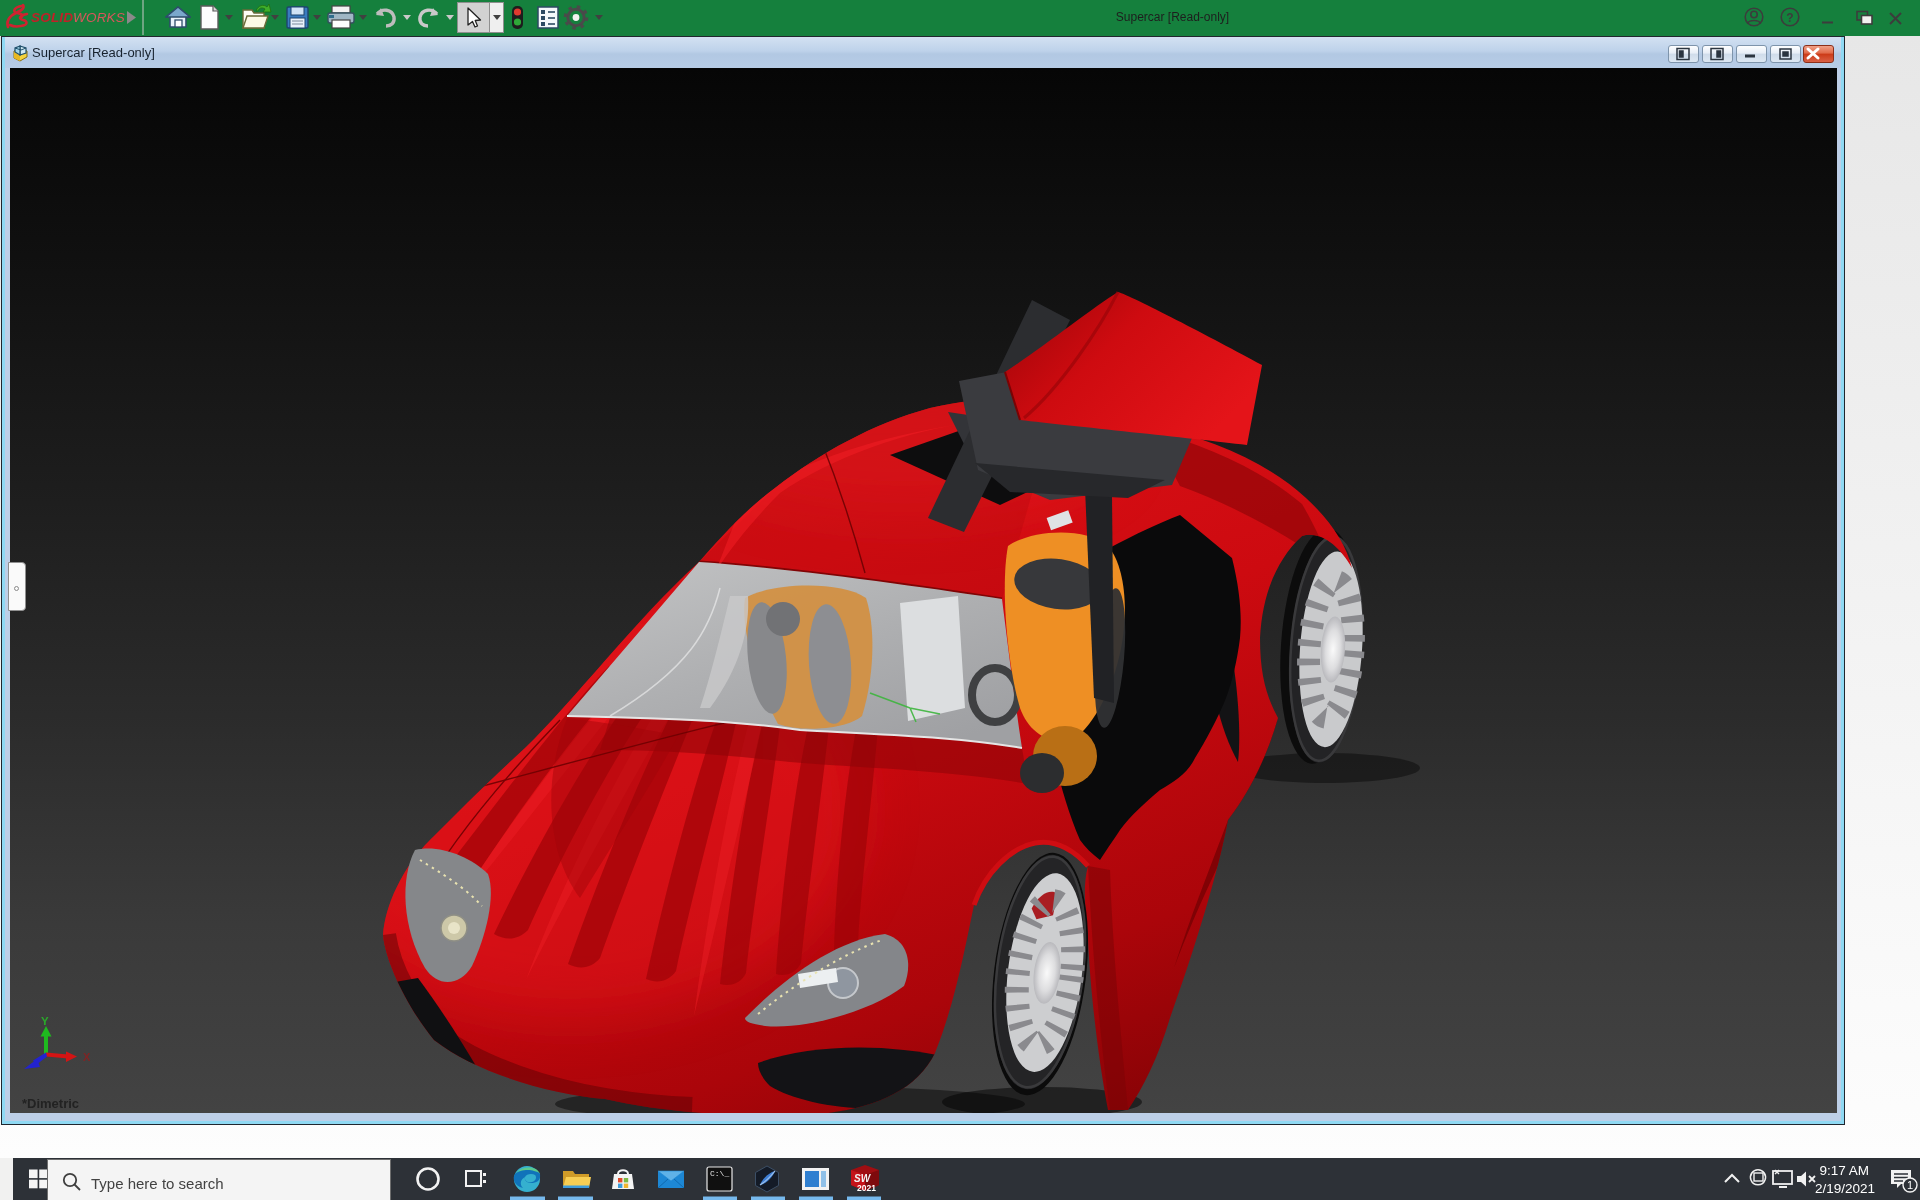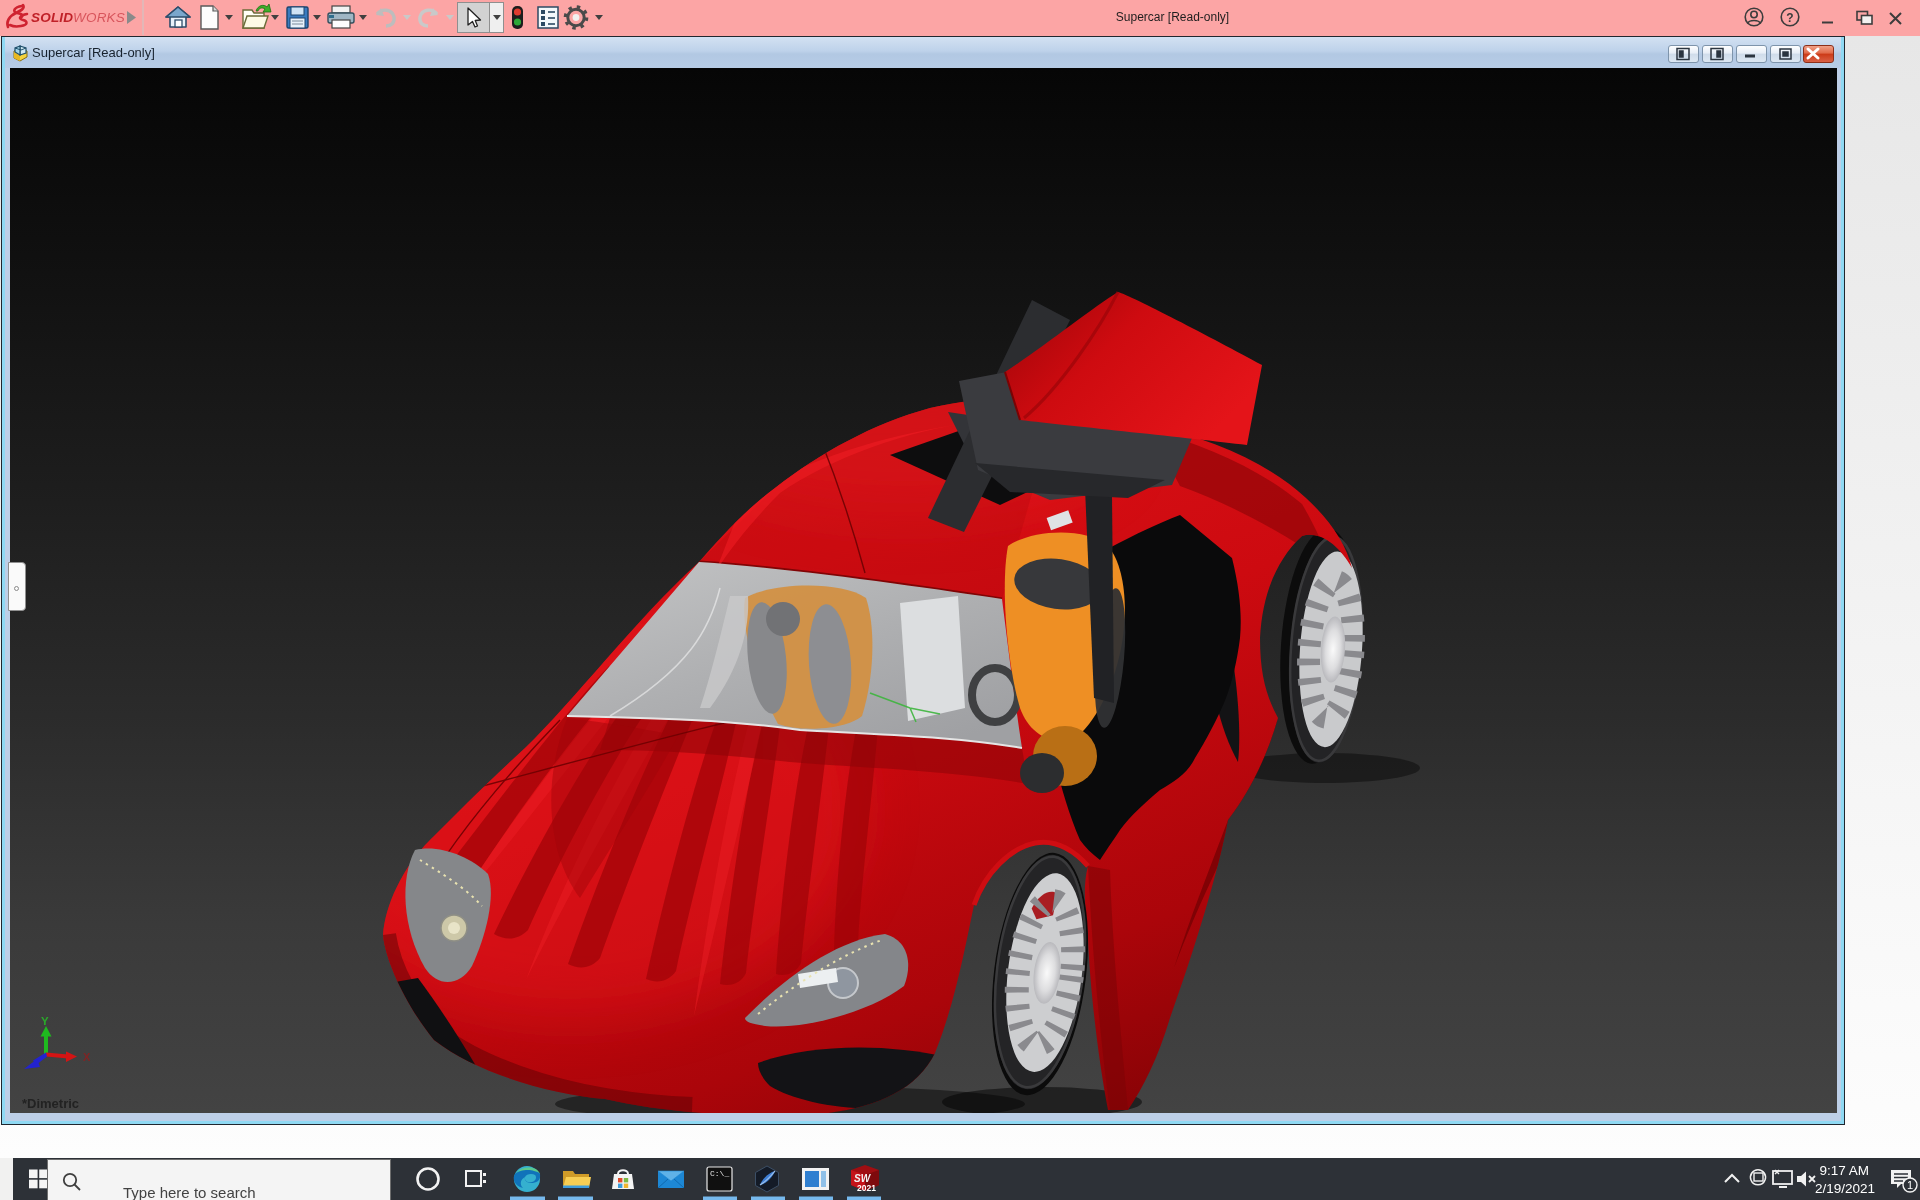--- a/index.html
+++ b/index.html
@@ -8,7 +8,7 @@
   .abs { position:absolute; }
 
   
-  #topbar { position:absolute; left:0; top:0; width:1920px; height:48px; background:#fca5a5; border-bottom:1px solid #a6a6a6; }
+  #topbar { position:absolute; left:0; top:0; width:1920px; height:48px; background:#15803d; border-bottom:1px solid #a6a6a6; }
   #apptitle { position:absolute; top:10px; left:1110px; width:125px; text-align:center; font-size:12px; color:#1e1e1e; }
 
   

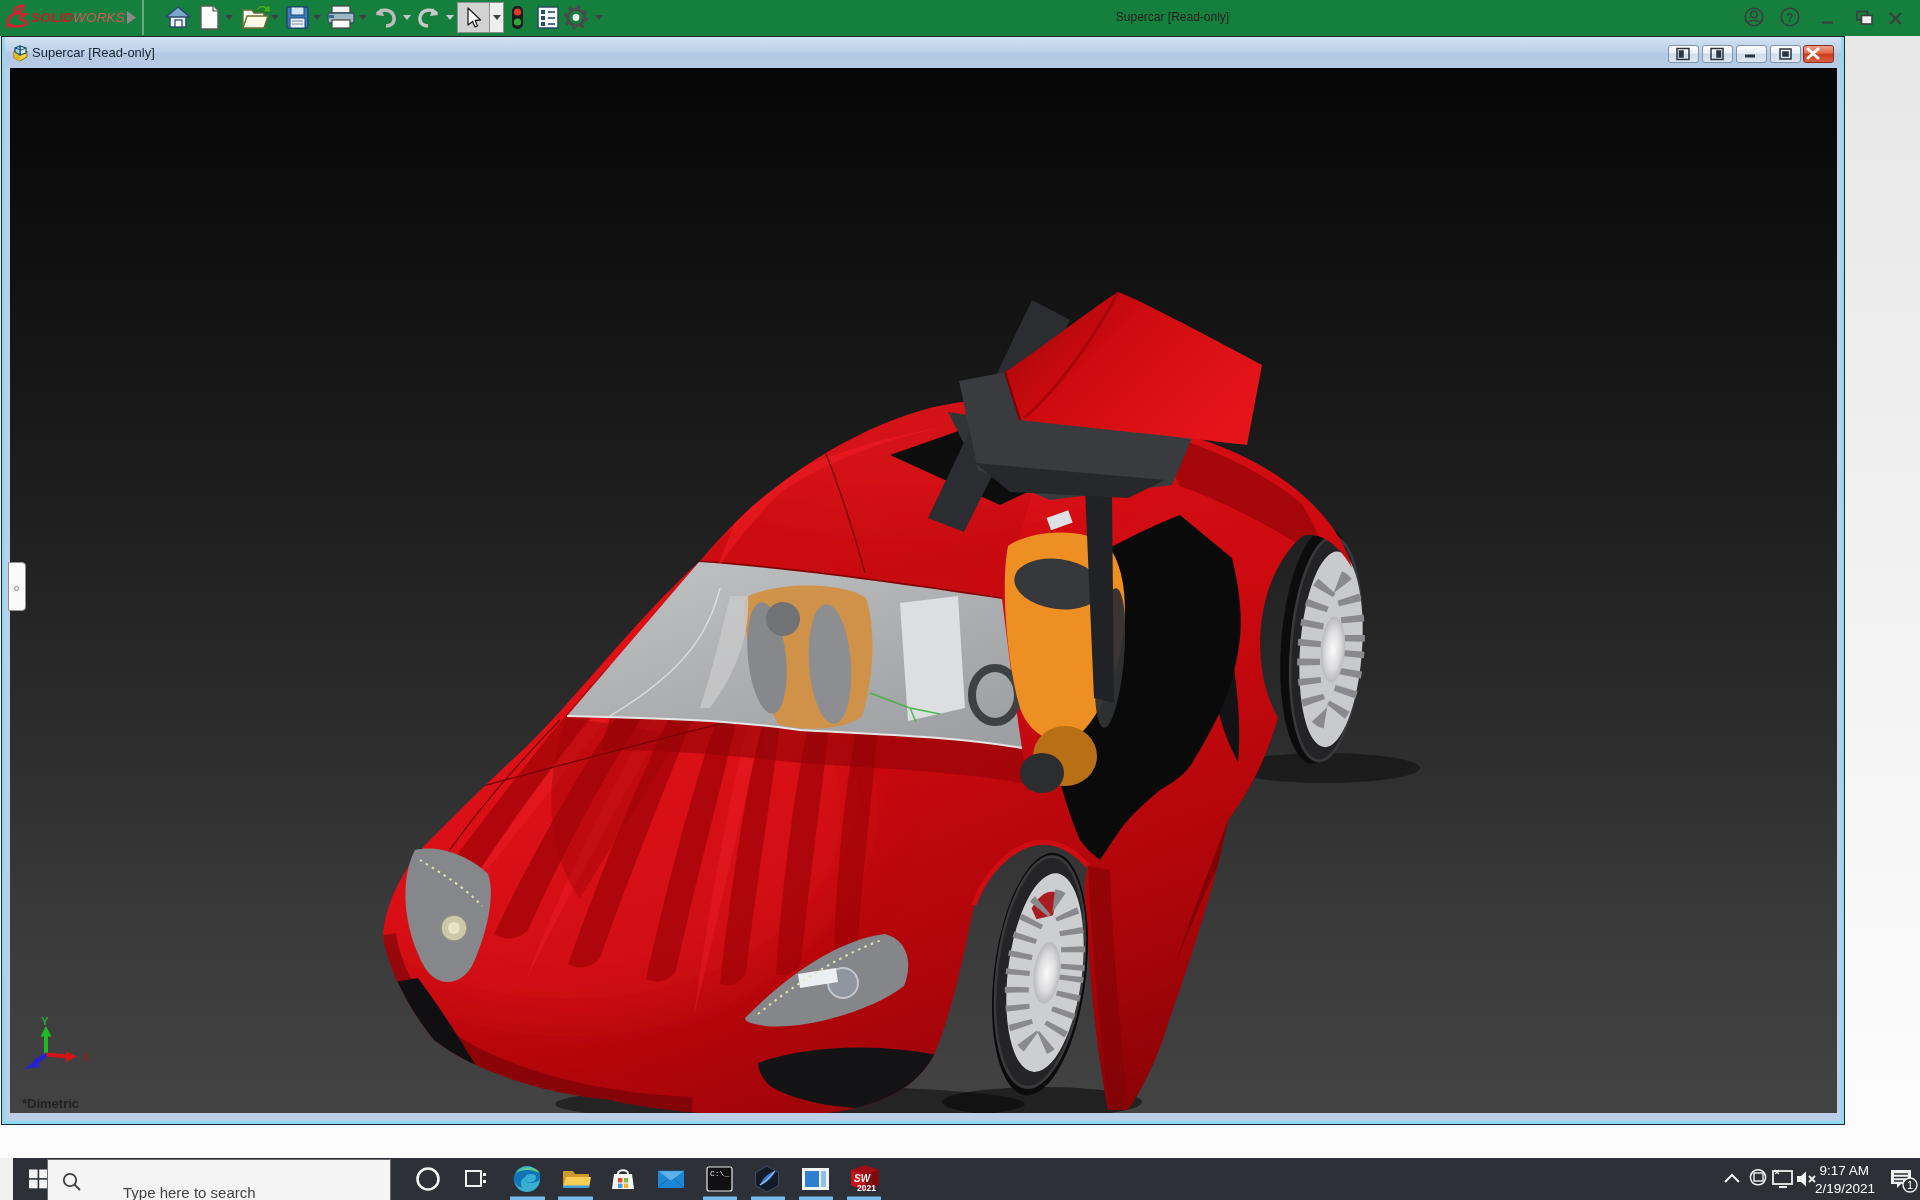--- a/index.html
+++ b/index.html
@@ -31,7 +31,7 @@
   
   #taskbar { position:absolute; left:0; top:1158px; width:1920px; height:42px; background:#2d3137;margin-left:13px; }
   #searchbox { position:absolute; left:47px; top:1159px; width:344px; height:41px; background:#f4f4f4; border:1px solid #6e6e6e; border-bottom:none; }
-  #searchbox span { position:absolute; left:43px; top:24px; font-size:15px; color:#424242;margin-left:32px; }
+  #searchbox span { position:absolute; left:43px; top:15px; font-size:15px; color:#424242; }
 </style>
 </head>
 <body>

